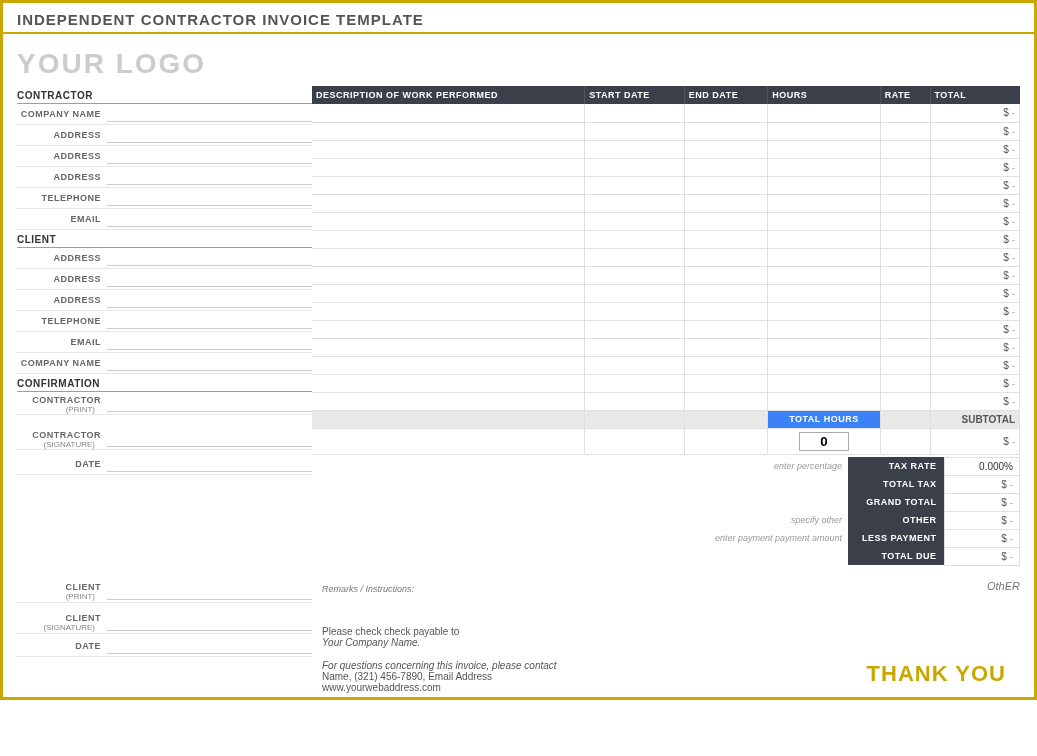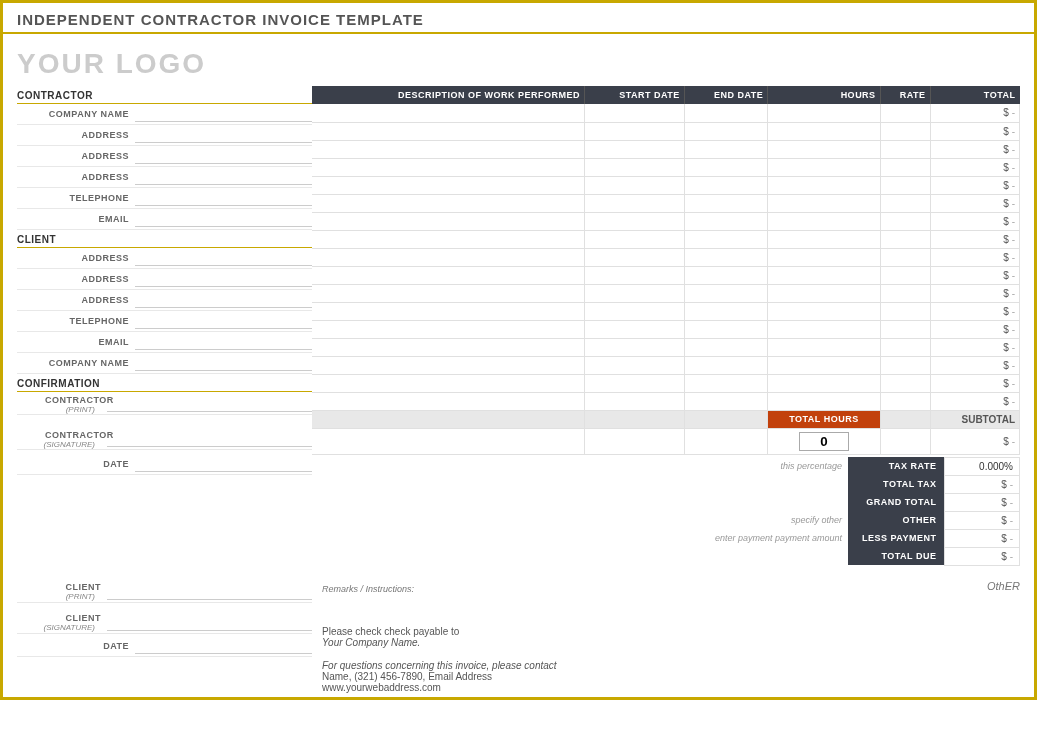--- a/index.html
+++ b/index.html
@@ -136,7 +136,7 @@
     }
     .work-table thead th {
       padding: 4px 4px;
-      text-align: right;
+      text-align: left;
       font-size: 9px;
       font-weight: bold;
       text-transform: uppercase;

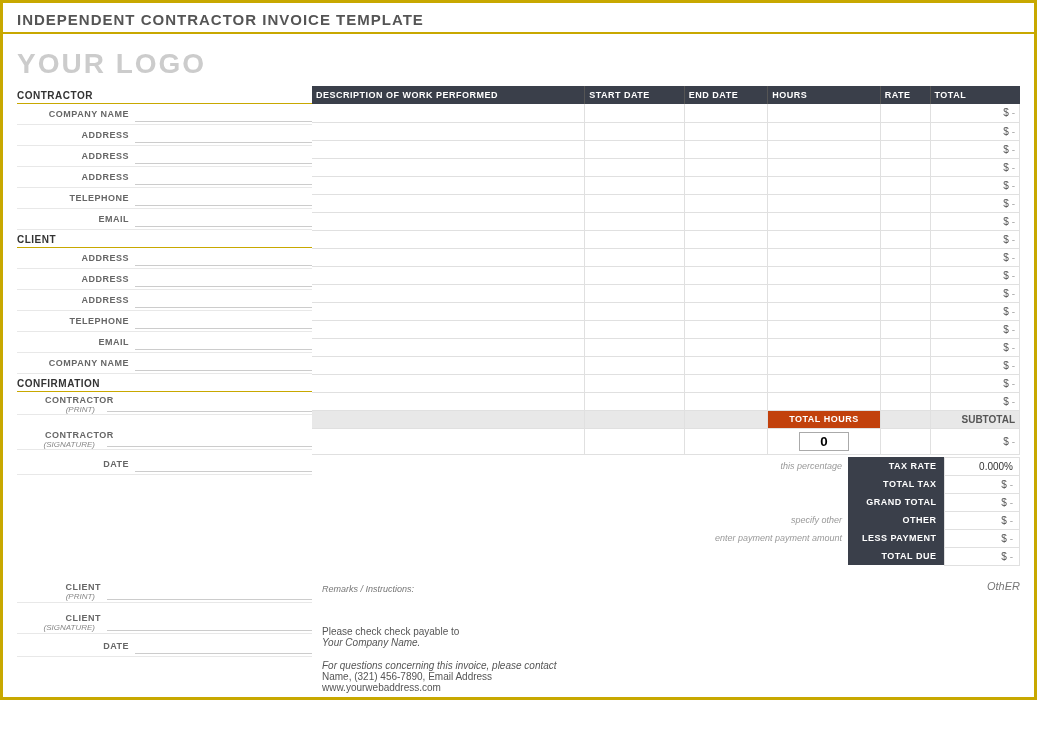--- a/index.html
+++ b/index.html
@@ -116,7 +116,6 @@
       padding-right: 6px;
       flex-shrink: 0;
       font-weight: bold;
-      margin-left: 28px;
     }
     .info-value {
       flex: 1;

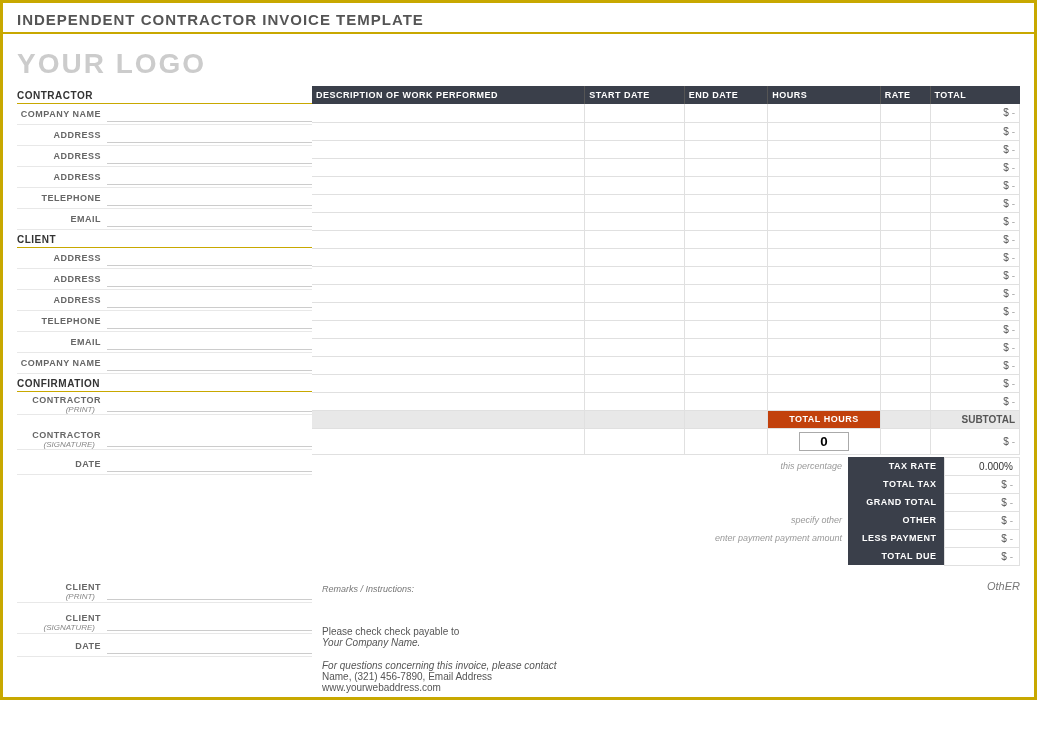--- a/index.html
+++ b/index.html
@@ -180,7 +180,6 @@
       color: #888;
       text-align: right;
       padding-right: 6px;
-      font-style: italic;
     }
     .remarks-text {
       font-size: 9px;

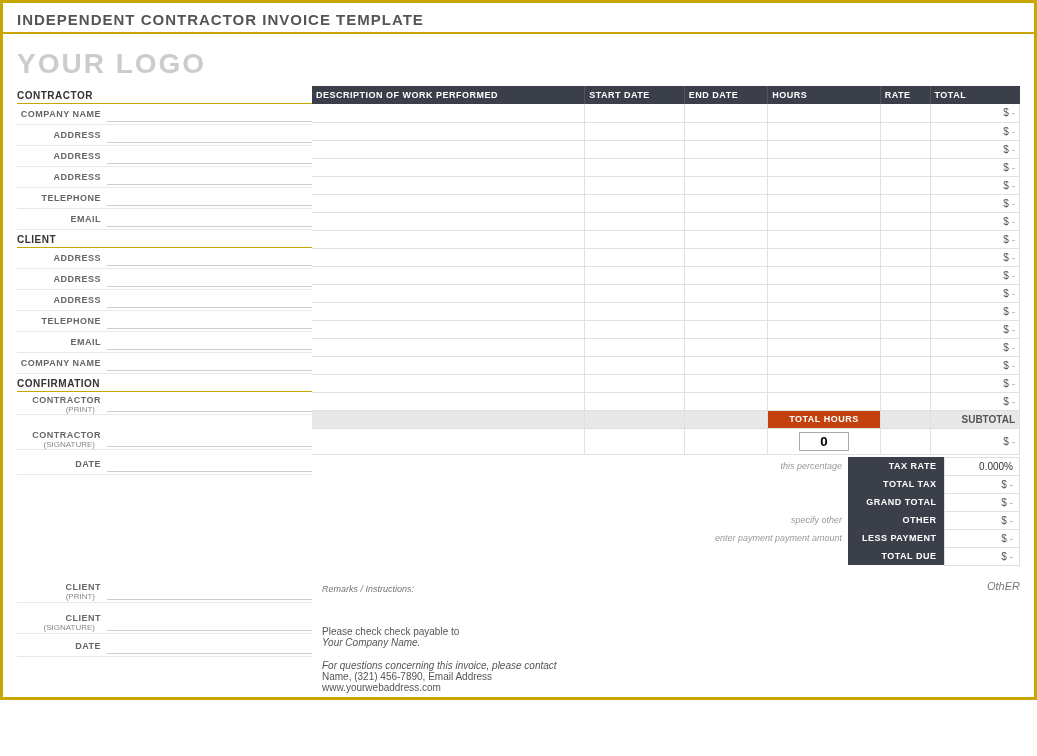--- a/index.html
+++ b/index.html
@@ -455,7 +455,7 @@
             <td class="desc-col" style="background:#e8e8e8;"></td>
             <td style="background:#e8e8e8;"></td>
             <td style="background:#e8e8e8;"></td>
-            <td style="background:#c2410c; color:#fff; font-weight:bold; font-size:9px; text-align:center; text-transform:uppercase; letter-spacing:0.5px;">TOTAL HOURS</td>
+            <td style="background:#3b82f6; color:#fff; font-weight:bold; font-size:9px; text-align:center; text-transform:uppercase; letter-spacing:0.5px;">TOTAL HOURS</td>
             <td style="background:#e8e8e8;"></td>
             <td style="text-align:right; font-weight:bold; color:#555; background:#e8e8e8;"><span class="dollar-sign">SUBTOTAL</span></td>
           </tr>

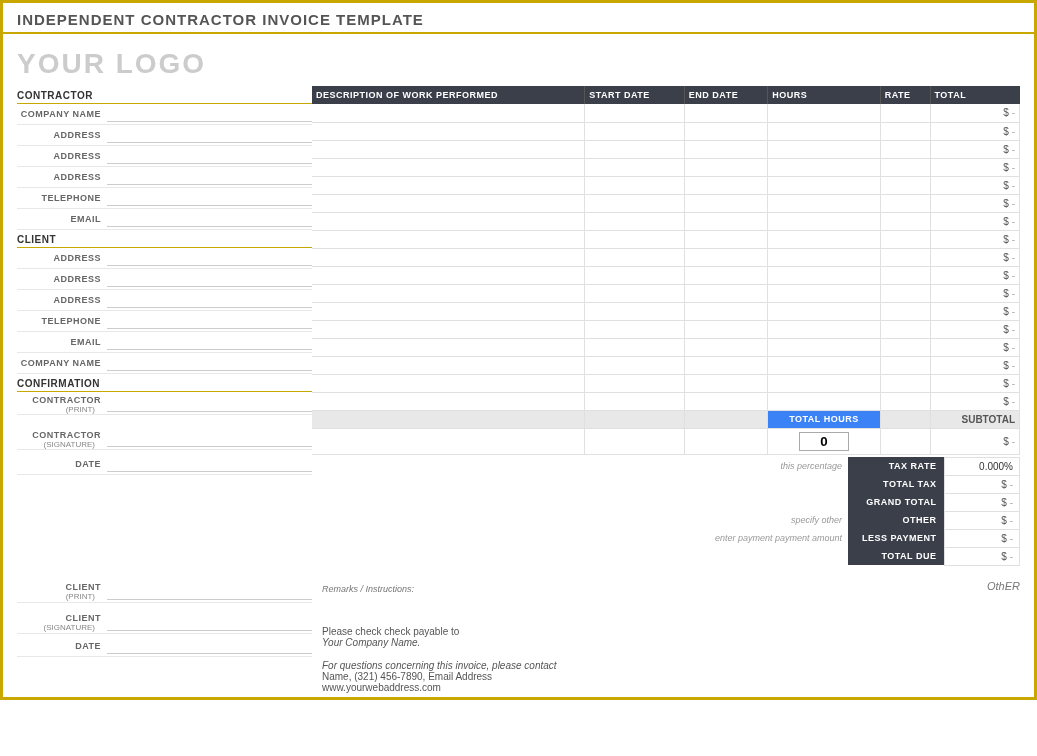--- a/index.html
+++ b/index.html
@@ -475,7 +475,7 @@
         <table style="width:auto; border-collapse:collapse; font-size:10px; min-width:320px;">
           <tbody>
               <tr>
-            <td style="text-align:right; font-size:9px; color:#999; font-style:italic; padding:2px 6px;">this percentage</td>
+            <td style="text-align:right; font-size:9px; color:#999; font-style:italic; padding:2px 6px;">enter percentage</td>
             <td style="background:#3a3f4a; color:#fff; font-weight:bold; font-size:9px; text-align:right; padding:3px 8px; text-transform:uppercase; letter-spacing:0.5px; white-space:nowrap;">TAX RATE</td>
             <td style="text-align:right; padding:3px 6px; border:1px solid #e0e0e0; min-width:70px;">0.000%</td>
           </tr>

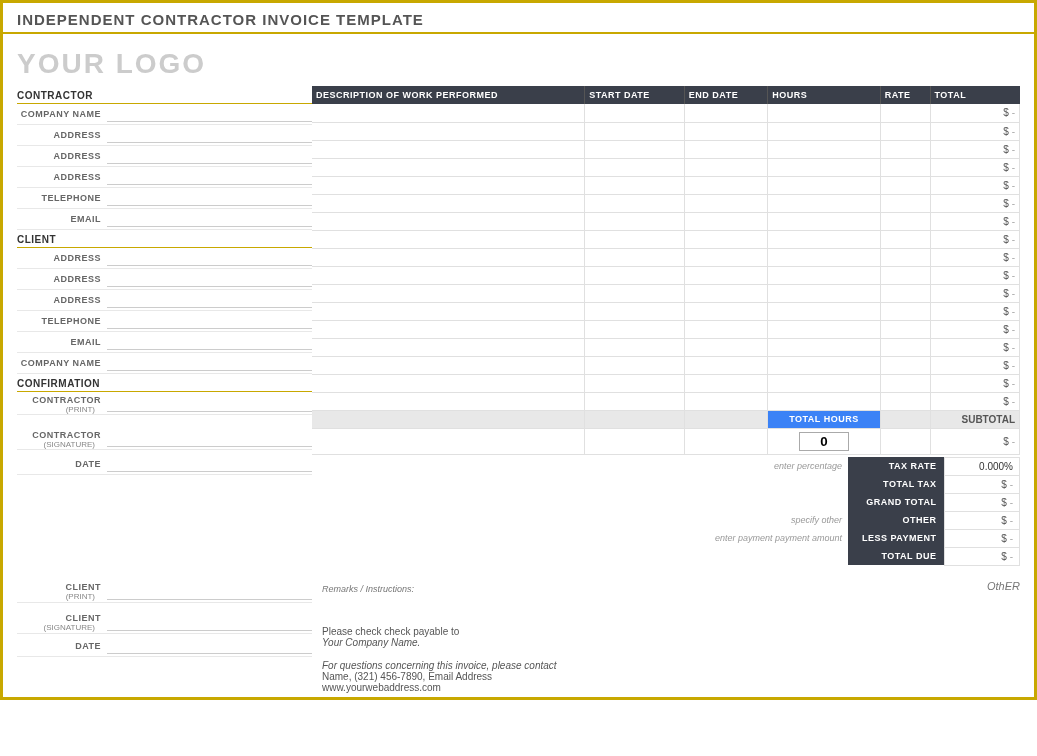--- a/index.html
+++ b/index.html
@@ -556,6 +556,7 @@
 
     <div style="min-width:200px; display:flex; flex-direction:column; align-items:flex-end; justify-content:space-between;">
       <div style="font-size:11px; color:#777; font-style:italic; text-align:right; margin-top:2px;">OthER</div>
+      <div class="thank-you-text">THANK YOU</div>
     </div>
   </div>
 </div>

